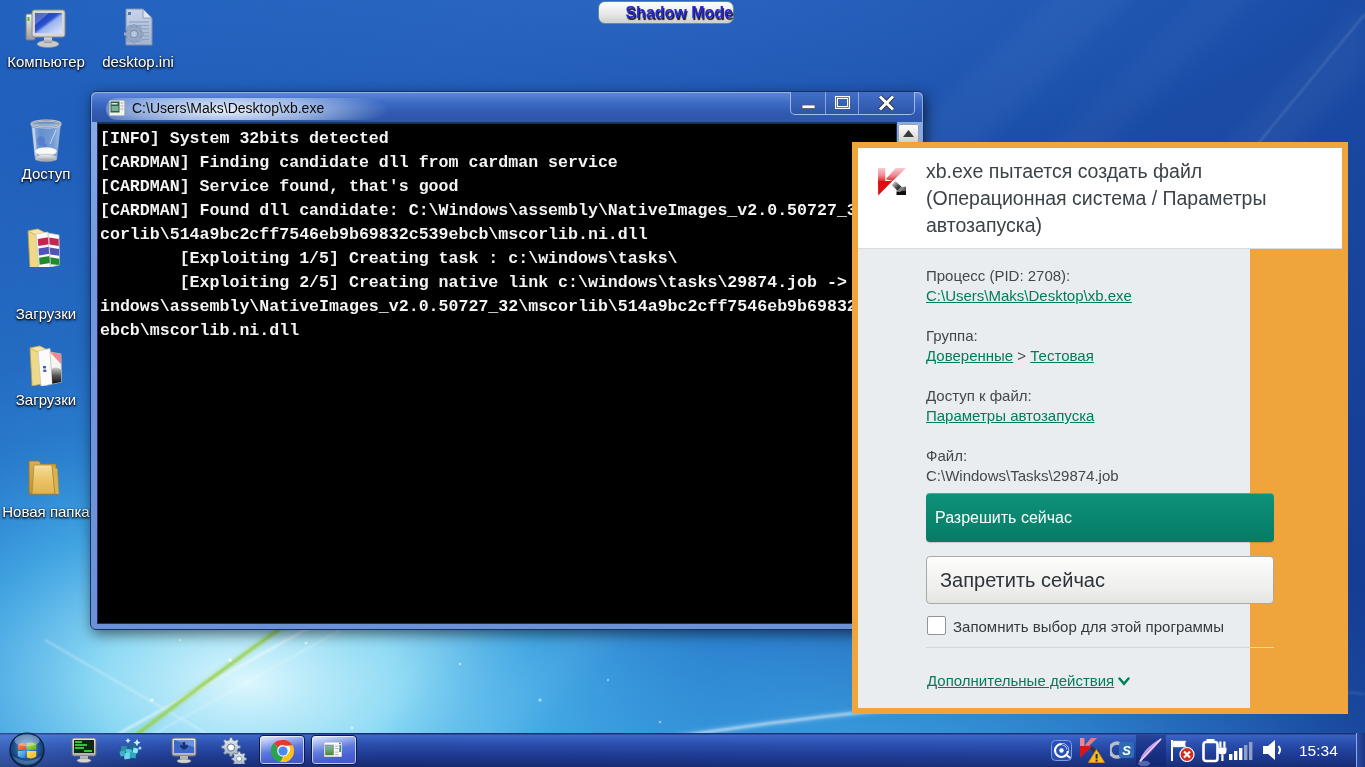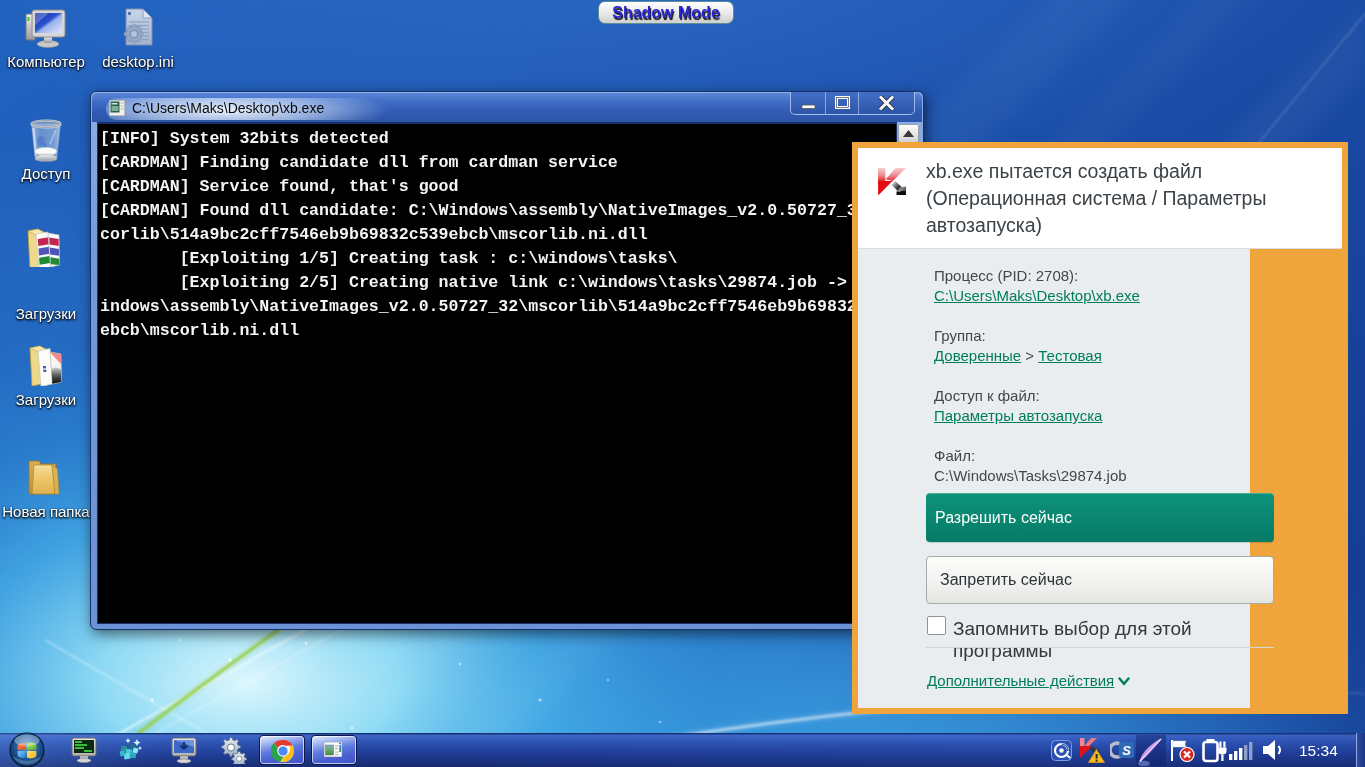--- a/index.html
+++ b/index.html
@@ -8,7 +8,7 @@
 #wall { position:absolute; left:0; top:0; width:1365px; height:767px; }
 .dicon { position:absolute; text-align:center; }
 .dlabel { position:absolute; color:#fff; font-size:15px; text-shadow:0 1px 2px #000, 0 1px 3px rgba(0,0,0,.9); white-space:nowrap; transform:translateX(-50%); }
-#shadowmode { position:absolute; left:598px; top:1px; width:136px; height:23px; background:linear-gradient(#ffffff,#e8e8e8 55%,#cfcfcf); border:1px solid #5d8f96; border-radius:7px; color:#2525d2; font-weight:bold; font-size:16px; text-align:center; line-height:21px; text-shadow:1px 1.5px 1px #111111; }
+#shadowmode { position:absolute; left:598px; top:1px; width:136px; height:23px; background:linear-gradient(#ffffff,#e8e8e8 55%,#cfcfcf); border:1px solid #5d8f96; border-radius:7px; color:#2525d2; font-weight:bold; font-size:16px; text-align:right; line-height:21px; text-shadow:1px 1.5px 1px #111111; }
 
 
 #conwin { position:absolute; left:90px; top:91px; width:834px; height:539px; background:linear-gradient(#8cb0e8,#7299dc 30%,#6b92d6); border:1px solid #16306a; border-radius:6px; box-shadow:2px 4px 14px rgba(0,0,0,.55); }

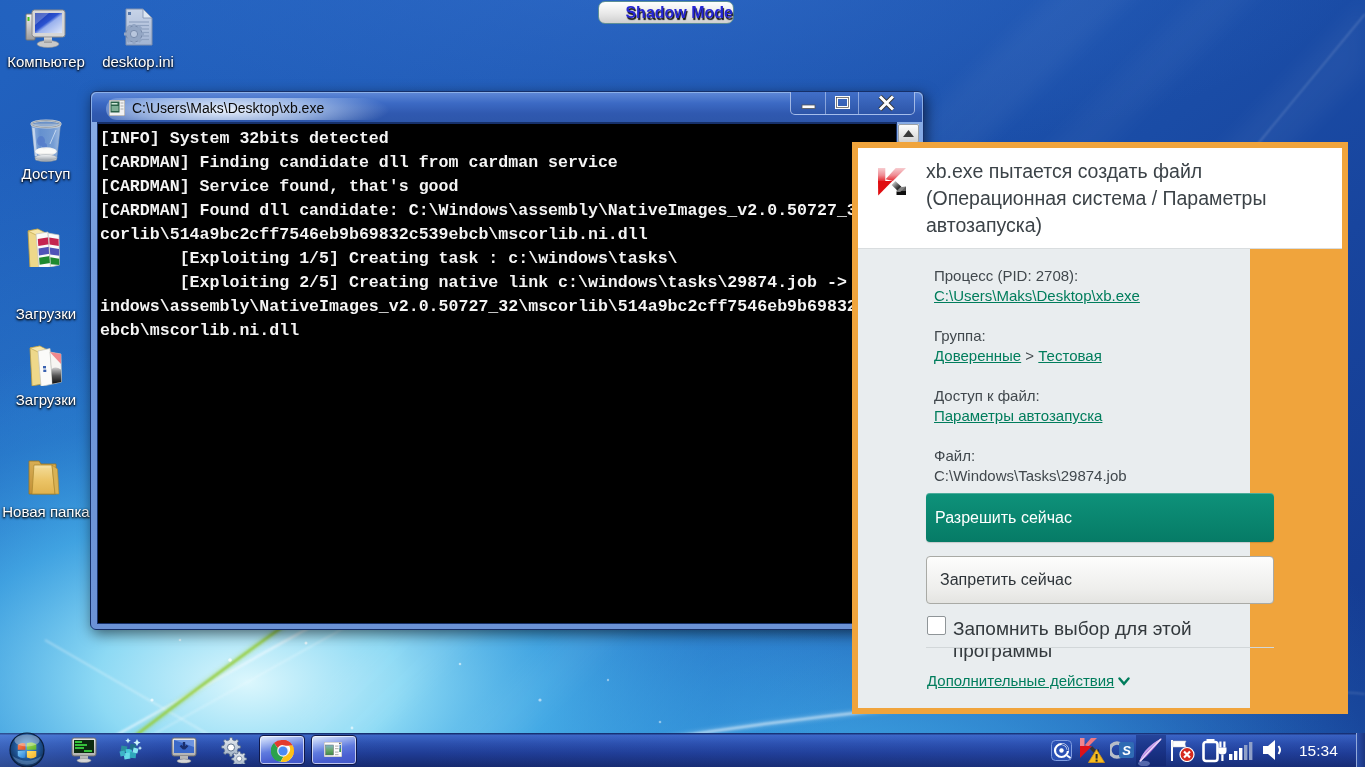--- a/index.html
+++ b/index.html
@@ -32,7 +32,7 @@
 #khdr { position:absolute; left:0; top:0; width:484px; height:101px; background:#ffffff; border-bottom:1px solid #d9dddf; }
 #ktitle { position:absolute; left:68px; top:10px; width:350px; font-size:19.5px; color:#3c4348; line-height:27px; }
 #klogo { position:absolute; left:14px; top:12px; }
-.kbodytext { position:absolute; left:68px; color:#41484d; font-size:15px;margin-left:8px; }
+.kbodytext { position:absolute; left:68px; color:#41484d; font-size:15px; }
 .klink { color:#007d5c; text-decoration:underline; font-size:15px; }
 #kbtn1 { position:absolute; left:68px; top:345px; width:348px; height:49px; border-radius:4px; background:linear-gradient(#0e927a,#067b66); box-shadow:inset 0 1px 0 rgba(255,255,255,.25), 0 1px 1px rgba(0,0,0,.15); color:#fff; font-size:16px; line-height:49px; padding-left:9px; }
 #kbtn2 { position:absolute; left:68px; top:408px; width:348px; height:48px; border-radius:4px; background:linear-gradient(#fdfdfc,#eeeeec 70%,#e4e4e1); border:1px solid #a9aaa5; color:#2d3338; font-size:16px; line-height:46px; padding-left:13px; }

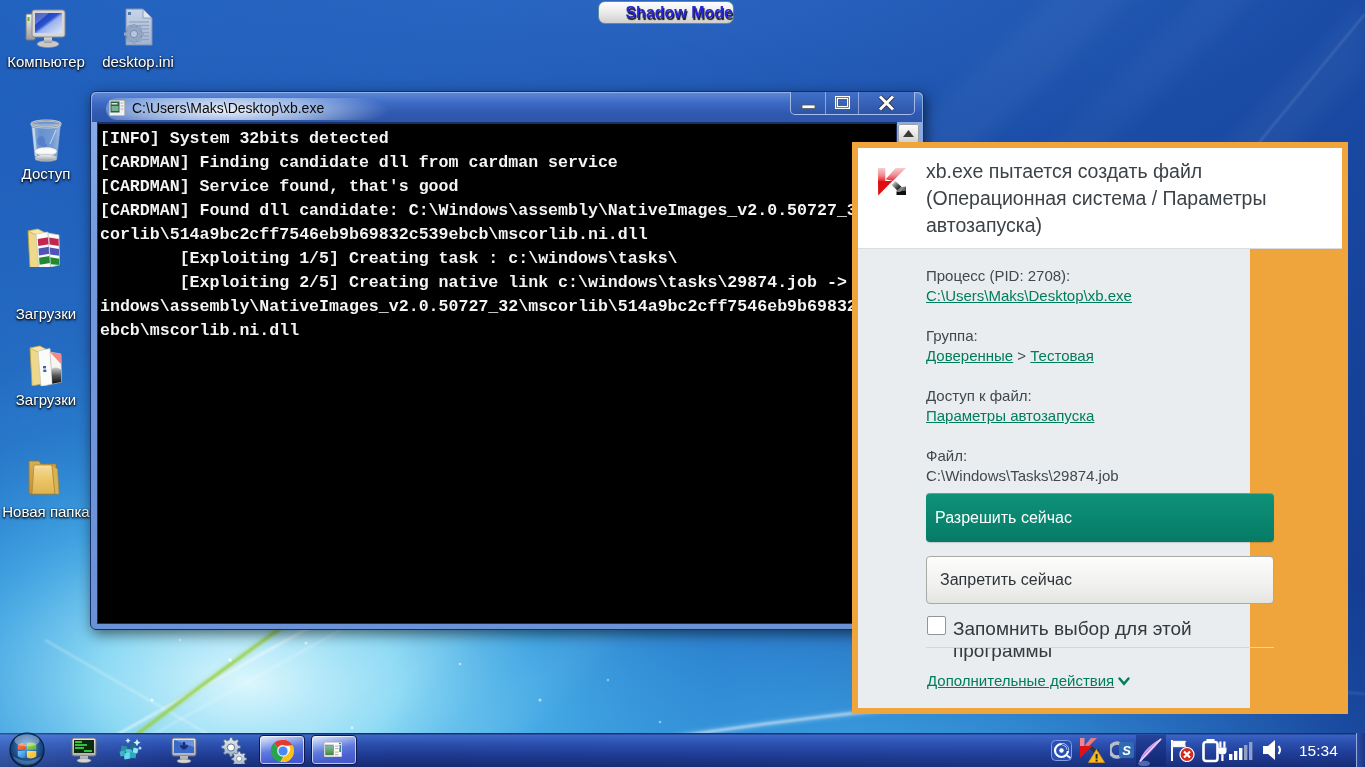--- a/index.html
+++ b/index.html
@@ -35,7 +35,7 @@
 .kbodytext { position:absolute; left:68px; color:#41484d; font-size:15px; }
 .klink { color:#007d5c; text-decoration:underline; font-size:15px; }
 #kbtn1 { position:absolute; left:68px; top:345px; width:348px; height:49px; border-radius:4px; background:linear-gradient(#0e927a,#067b66); box-shadow:inset 0 1px 0 rgba(255,255,255,.25), 0 1px 1px rgba(0,0,0,.15); color:#fff; font-size:16px; line-height:49px; padding-left:9px; }
-#kbtn2 { position:absolute; left:68px; top:408px; width:348px; height:48px; border-radius:4px; background:linear-gradient(#fdfdfc,#eeeeec 70%,#e4e4e1); border:1px solid #a9aaa5; color:#2d3338; font-size:16px; line-height:46px; padding-left:13px; }
+#kbtn2 { position:absolute; left:68px; top:408px; width:348px; height:48px; border-radius:4px; background:linear-gradient(#fdfdfc,#eeeeec 70%,#e4e4e1); border:1px solid #a9aaa5; color:#2d3338; font-size:20px; line-height:46px; padding-left:13px; }
 #kchk { position:absolute; left:69px; top:468px; width:19px; height:19px; background:#fff; border:1px solid #8f9598; border-radius:2px; }
 #kchklbl { position:absolute; left:95px; top:470px; font-size:19px; color:#33393d; }
 #ksep { position:absolute; left:68px; top:499px; width:348px; height:1px; background:#d2d7d9; }

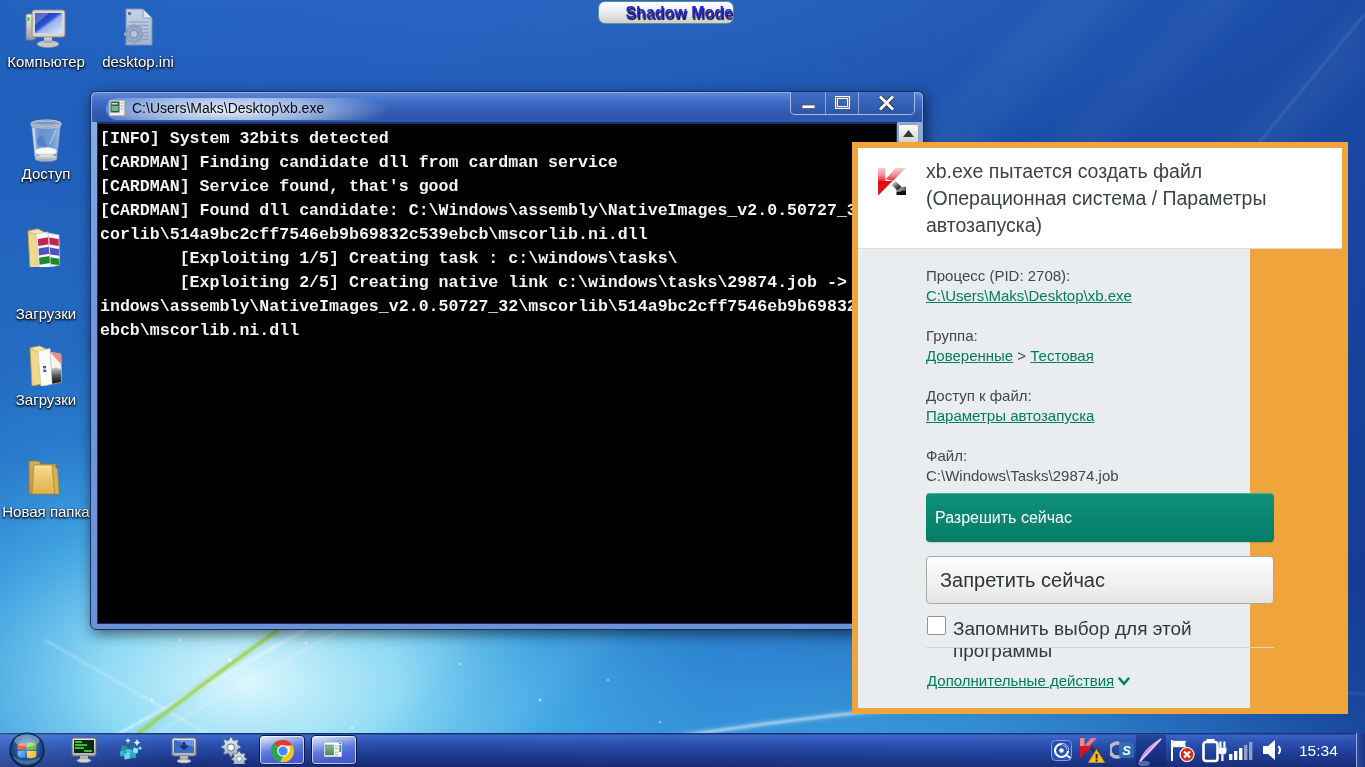--- a/index.html
+++ b/index.html
@@ -37,7 +37,7 @@
 #kbtn1 { position:absolute; left:68px; top:345px; width:348px; height:49px; border-radius:4px; background:linear-gradient(#0e927a,#067b66); box-shadow:inset 0 1px 0 rgba(255,255,255,.25), 0 1px 1px rgba(0,0,0,.15); color:#fff; font-size:16px; line-height:49px; padding-left:9px; }
 #kbtn2 { position:absolute; left:68px; top:408px; width:348px; height:48px; border-radius:4px; background:linear-gradient(#fdfdfc,#eeeeec 70%,#e4e4e1); border:1px solid #a9aaa5; color:#2d3338; font-size:20px; line-height:46px; padding-left:13px; }
 #kchk { position:absolute; left:69px; top:468px; width:19px; height:19px; background:#fff; border:1px solid #8f9598; border-radius:2px; }
-#kchklbl { position:absolute; left:95px; top:470px; font-size:19px; color:#33393d; }
+#kchklbl { position:absolute; left:95px; top:470px; font-size:15px; color:#33393d; }
 #ksep { position:absolute; left:68px; top:499px; width:348px; height:1px; background:#d2d7d9; }
 #kmore { position:absolute; left:69px; top:524px; font-size:16px; }
 

